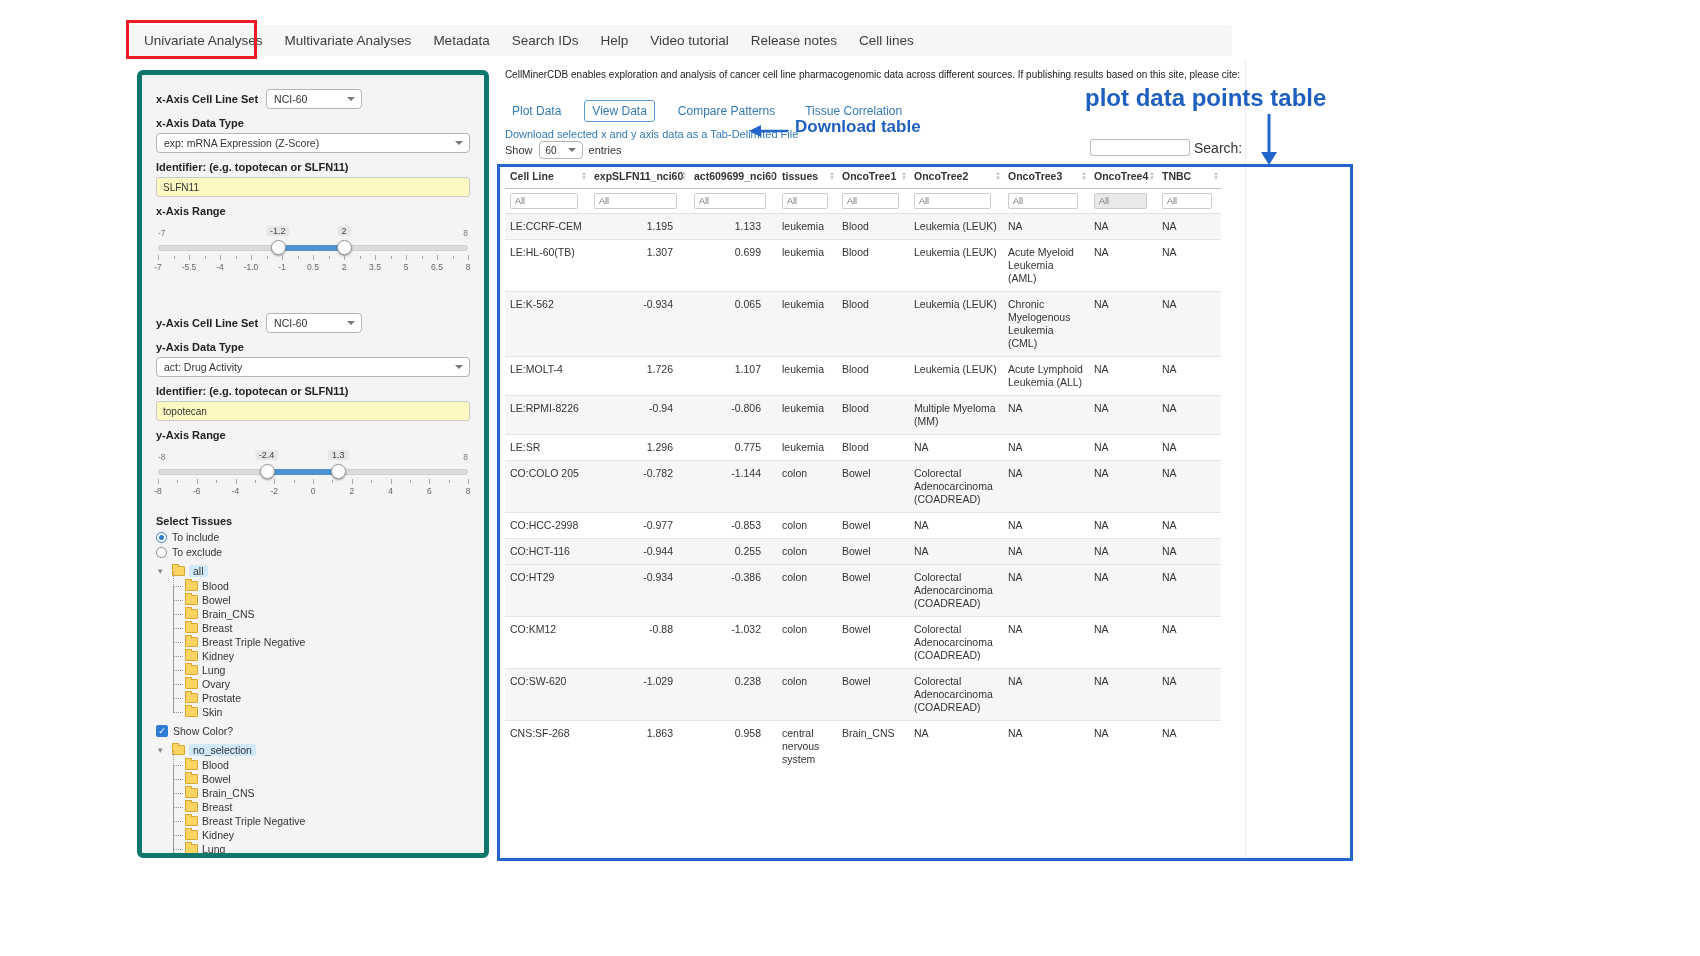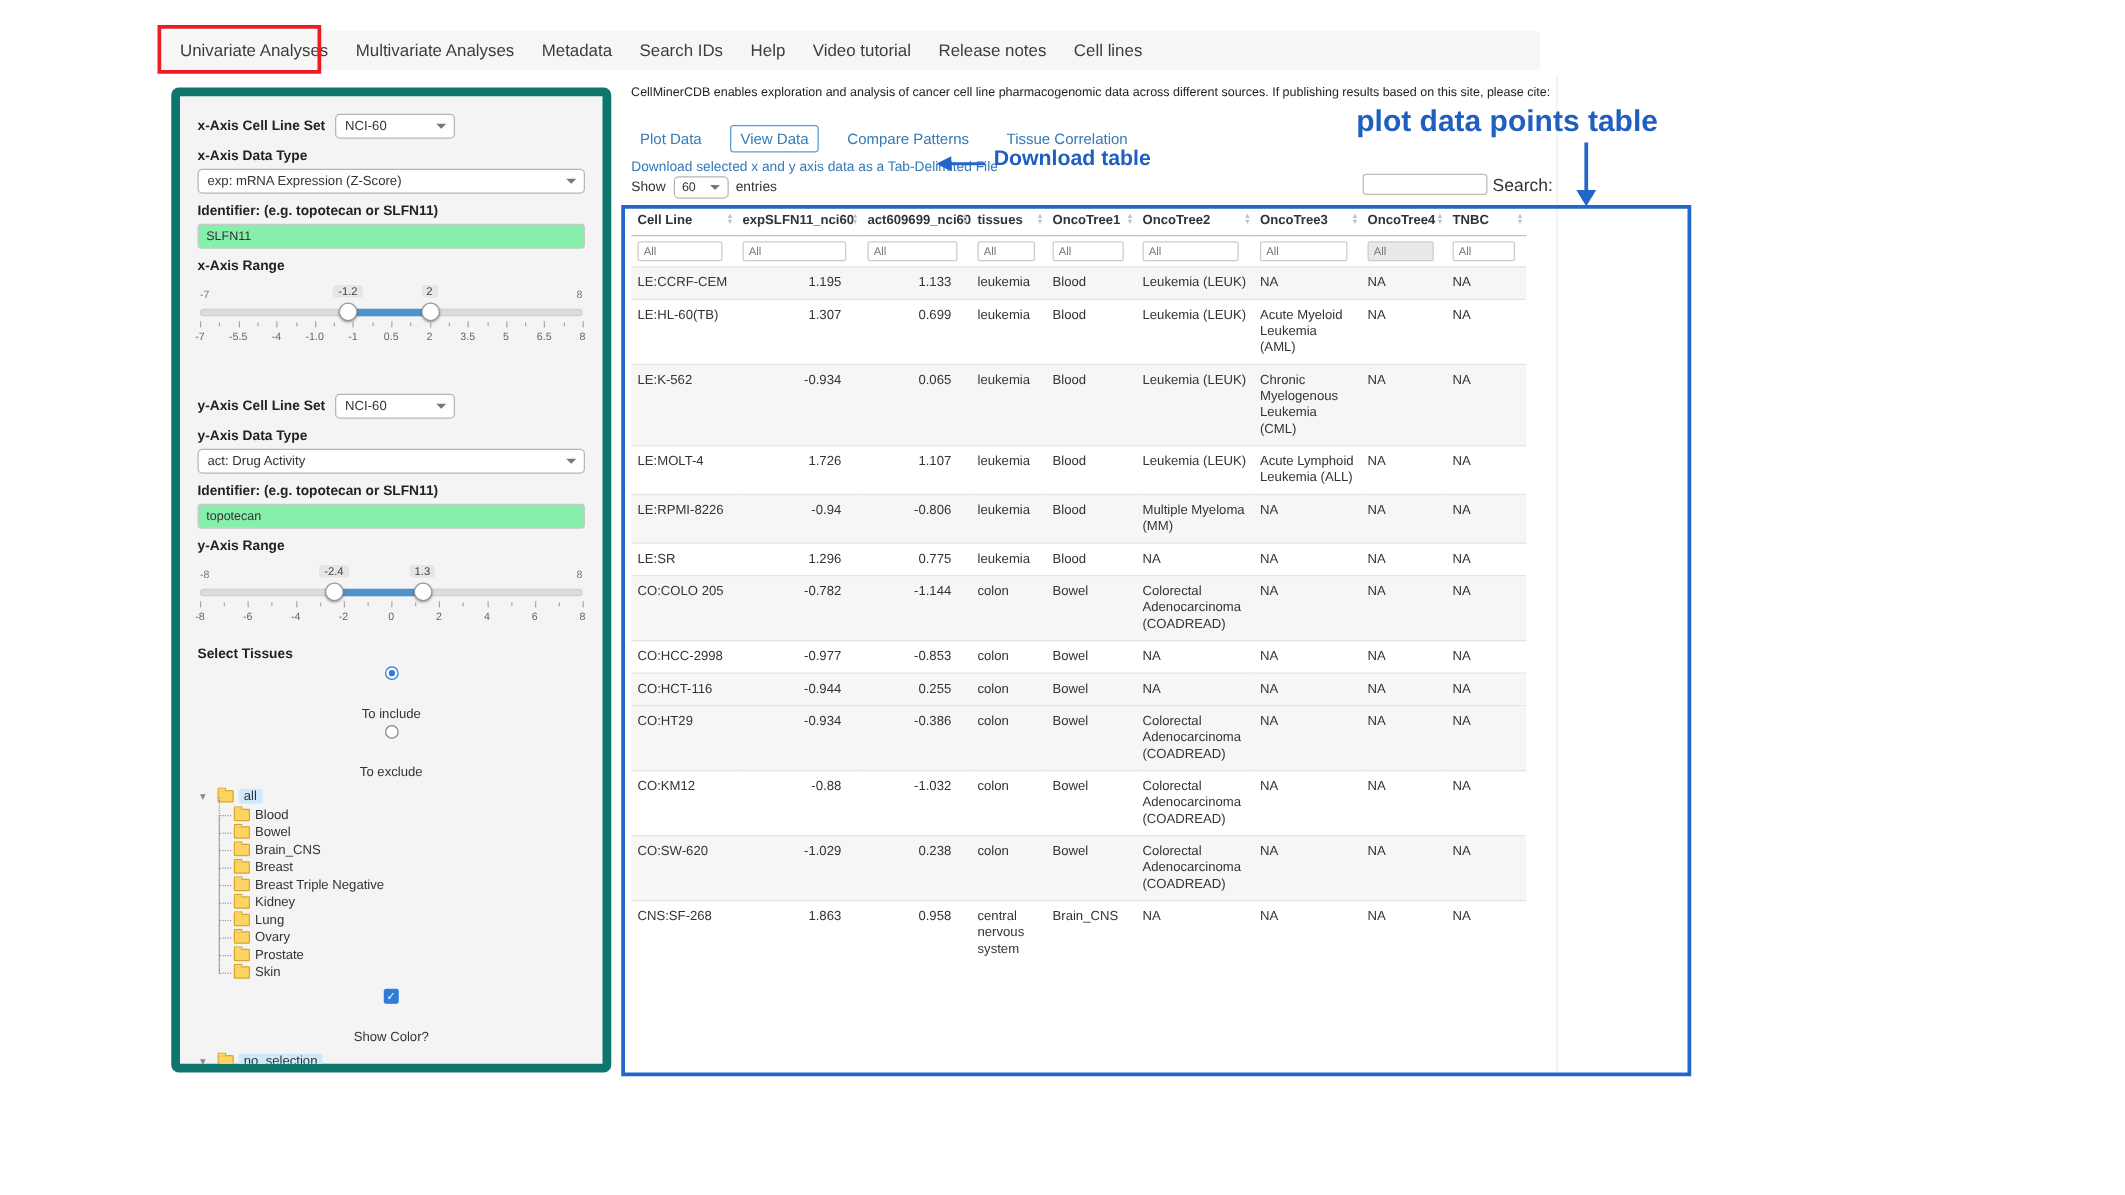--- a/index.html
+++ b/index.html
@@ -16,7 +16,7 @@
 
   
   .sidebar { position:absolute; left:137px; top:70px; width:352px; height:788px;
-    background:#f4f4f4; border:7px solid #0f766e; border-radius:6px;
+    background:#f4f4f4; border:5px solid #0f766e; border-radius:6px;
     padding:10px 14px; font-size:11px; color:#333; overflow:hidden; }
   .row-inline { display:flex; align-items:center; gap:8px; margin:4px 0 8px; }
   .b, .blk { font-weight:bold; font-size:11px; color:#222; }

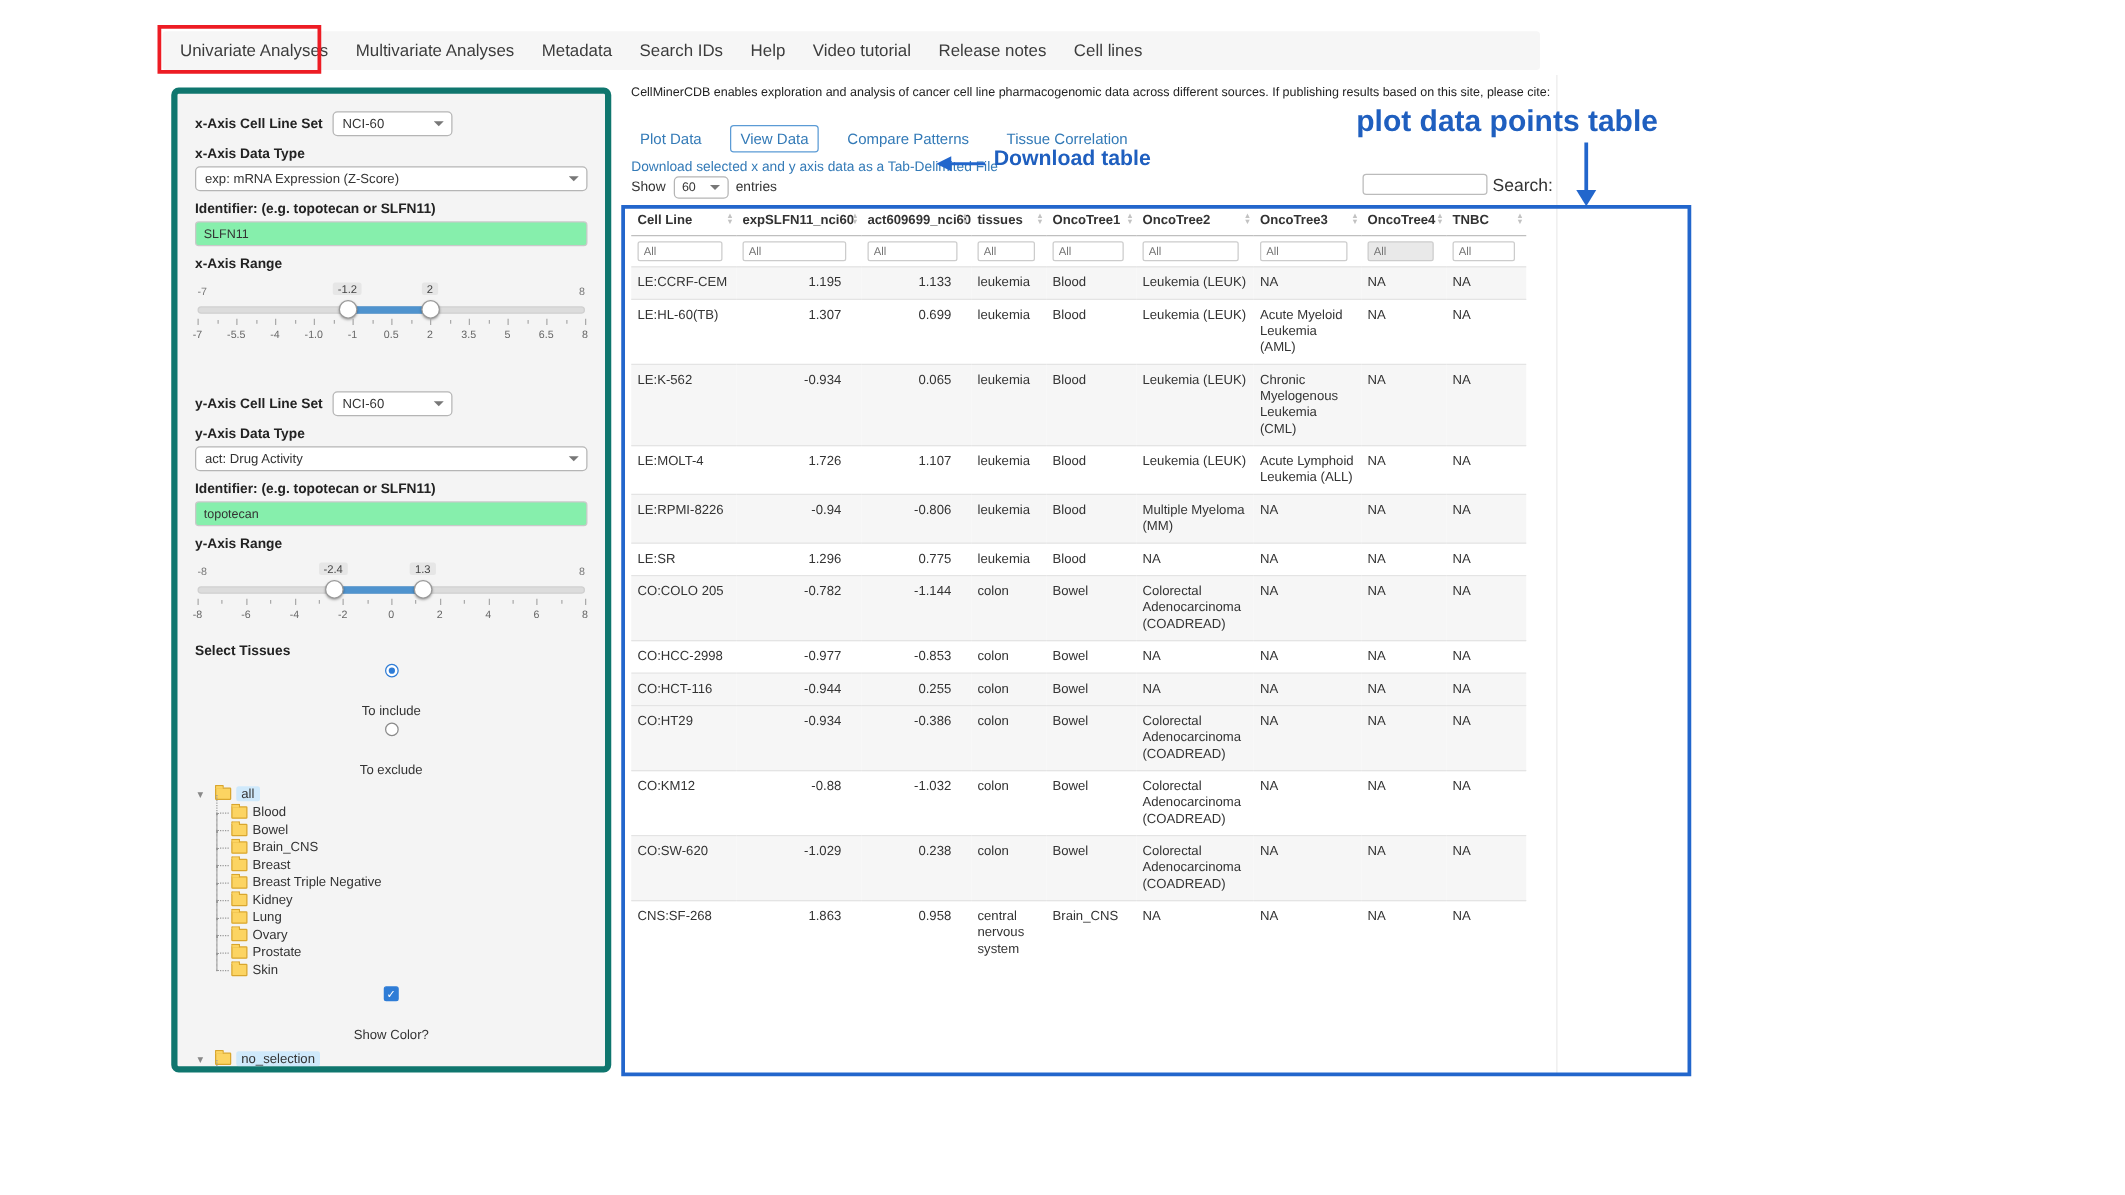--- a/index.html
+++ b/index.html
@@ -31,7 +31,7 @@
     border-left:4px solid transparent; border-right:4px solid transparent;
     border-top:4px solid #777; }
   .txt { width:100%; height:20px; border:1px solid #c9c9c9; border-radius:3px;
-    font-size:10px; padding:0 6px; background:#86efac; color:#333;
+    font-size:10px; padding:0 6px; background:#fef9c3; color:#333;
     font-family:"Liberation Sans", sans-serif; }
   .vgap { height:24px; }
 

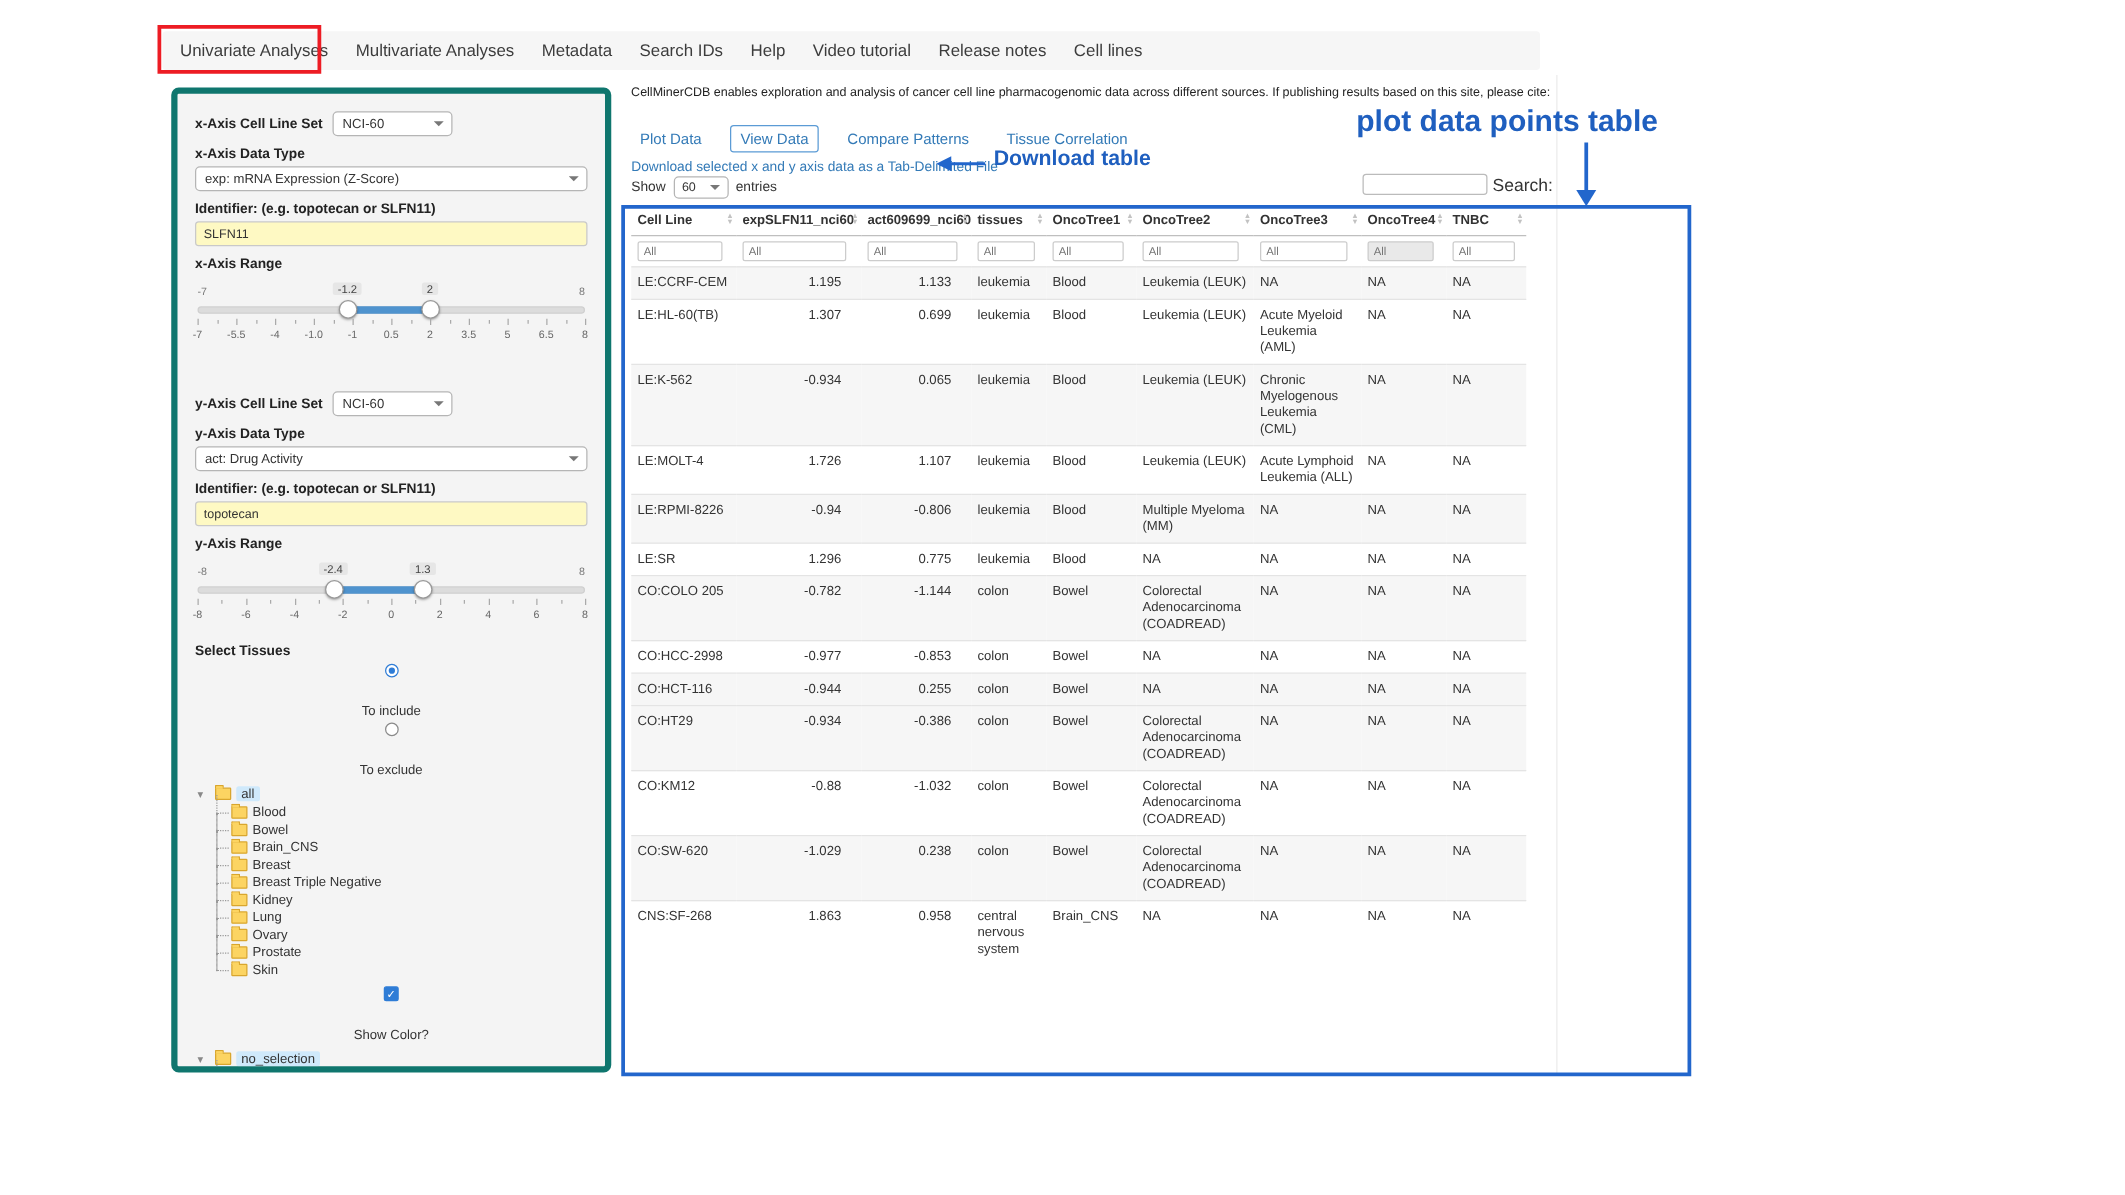--- a/index.html
+++ b/index.html
@@ -53,8 +53,8 @@
 
   
   .ttl { margin-top:14px; }
-  .radio-row, .check-row { display:flex; align-items:center; gap:21px;
-    margin:3px 0; font-size:10.5px; cursor:default;flex-direction:column; }
+  .radio-row, .check-row { display:flex; align-items:center; gap:5px;
+    margin:3px 0; font-size:10.5px; cursor:default; }
   .radio { width:11px; height:11px; border:1px solid #8a8a8a; border-radius:50%;
     background:#fff; position:relative; flex:0 0 auto; }
   .radio.checked { border-color:#2e7cd6; }

